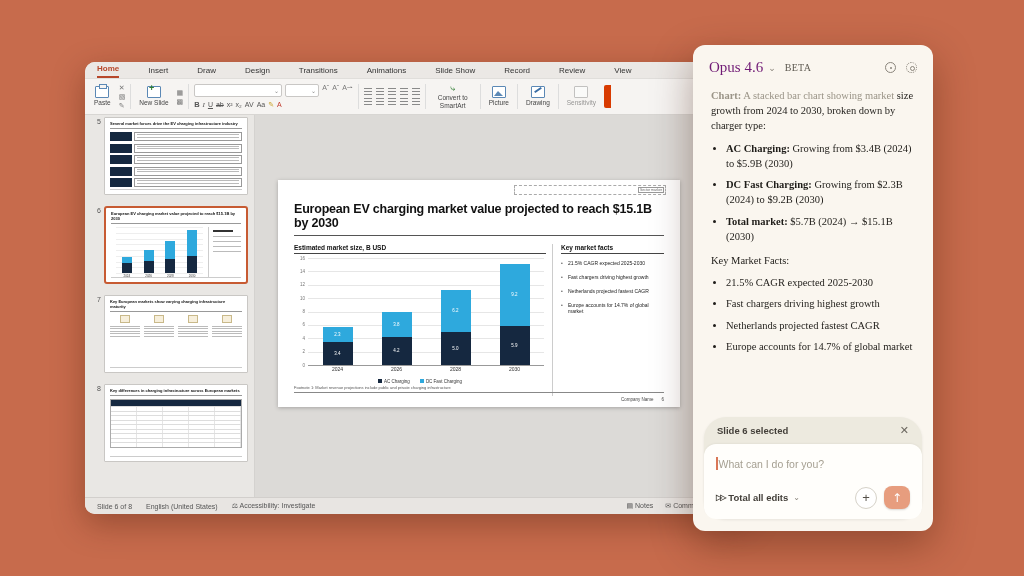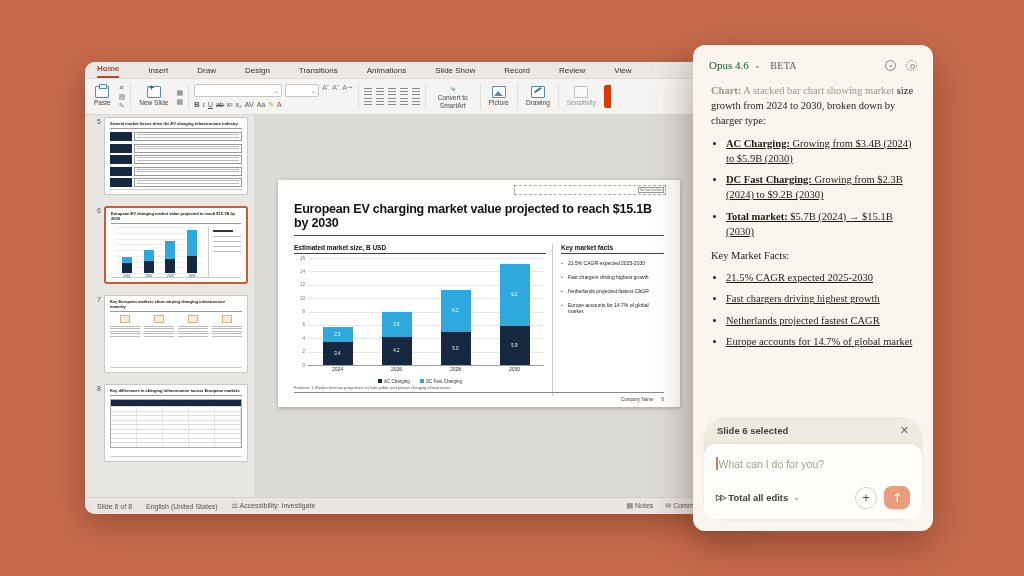--- a/index.html
+++ b/index.html
@@ -105,7 +105,7 @@
     border-radius:12px; box-shadow:0 14px 40px rgba(60,20,5,.38); display:flex; flex-direction:column;
     font-family:"Liberation Serif","DejaVu Serif",serif; }
   .as-header { display:flex; align-items:center; padding:14px 16px 6px 16px; gap:5px; }
-  .as-title { font-size:11px; color:#14532d; }
+  .as-title { font-size:15px; color:#701a75; }
   .as-chevron { font-size:9px; color:#8a857c; }
   .as-beta { font-size:10px; color:#5f5b52; margin-left:4px; letter-spacing:.3px; }
   .as-hicons { margin-left:auto; display:flex; gap:10px; align-items:center; }

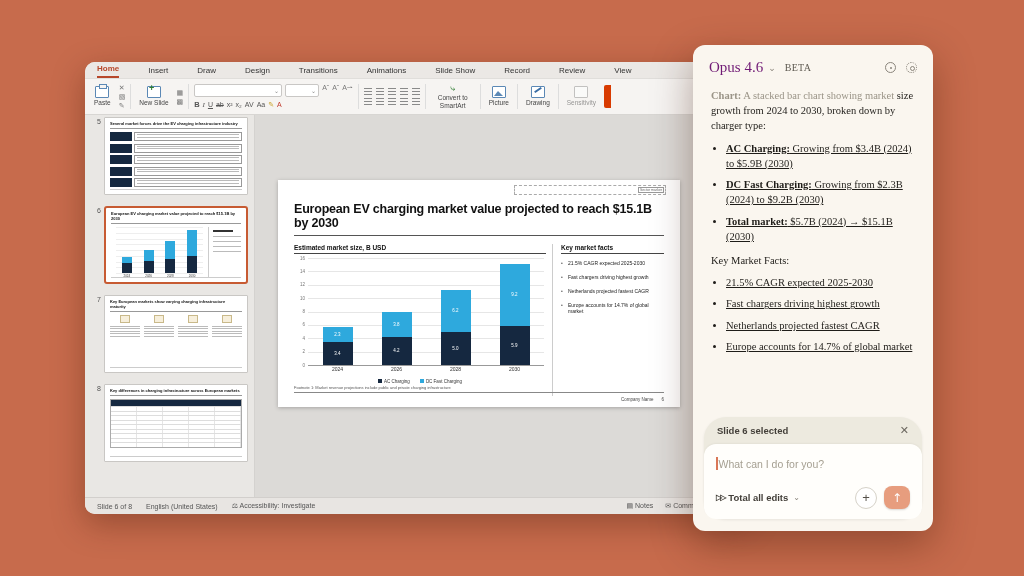--- a/index.html
+++ b/index.html
@@ -116,7 +116,7 @@
   .as-body { padding:6px 18px 0 18px; font-size:10.5px; line-height:1.45; color:#1f1d19; overflow:hidden; flex:1; }
   .as-gray { color:#9a9487; }
   .as-body ul { margin:7px 0 7px 0; padding-left:15px; }
-  .as-body li { margin-bottom:6px;text-decoration:underline; }
+  .as-body li { margin-bottom:6px; }
   .as-facts-h { font-weight:normal; margin:9px 0 7px 0; }
 
   .composer { margin:0 11px 12px 11px; background:#edeadf; border-radius:22px; box-shadow:0 1px 3px rgba(0,0,0,.08); }

